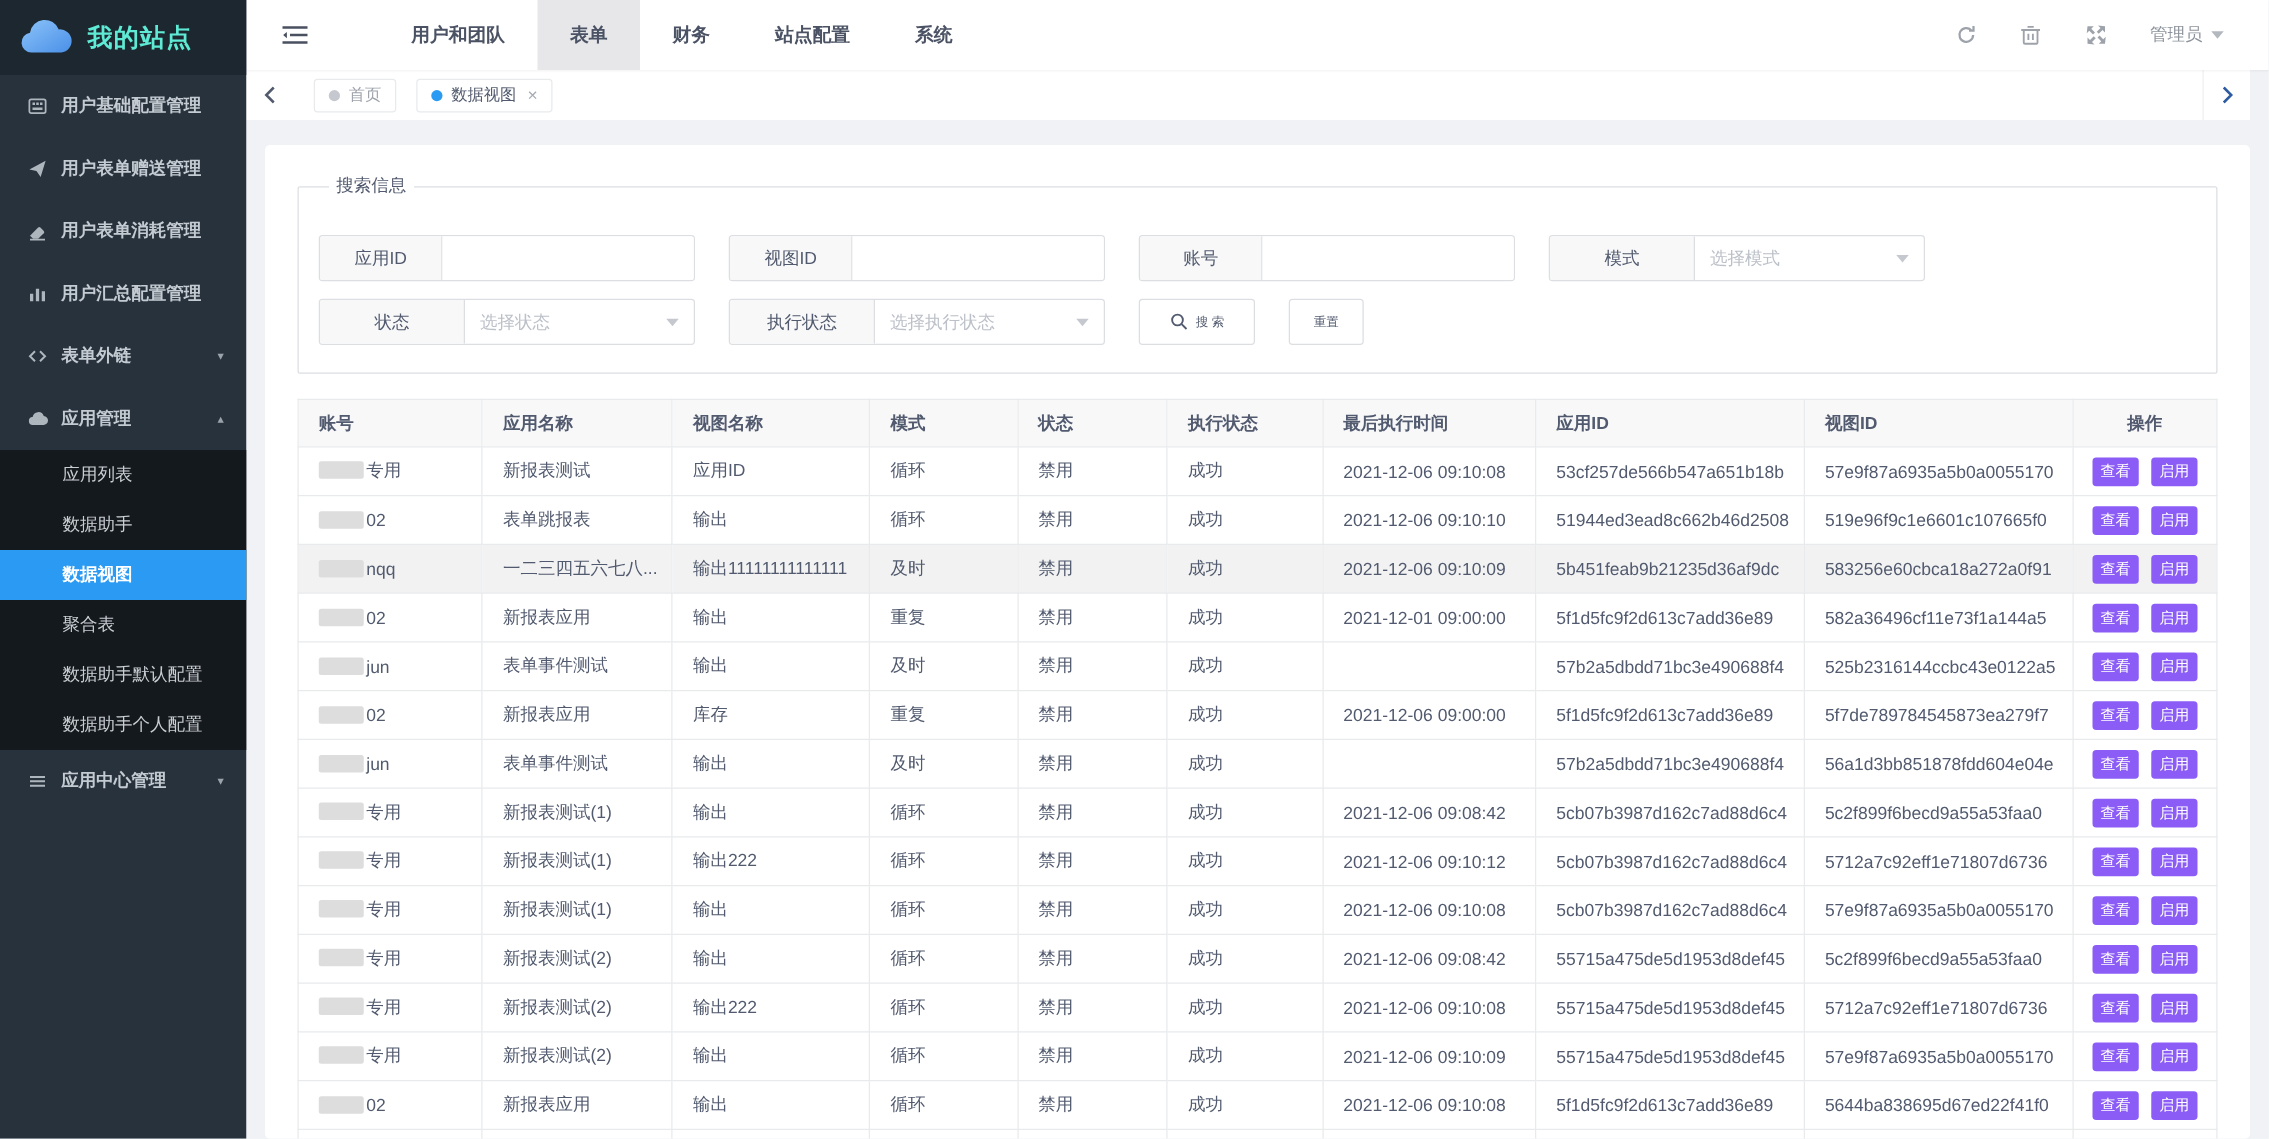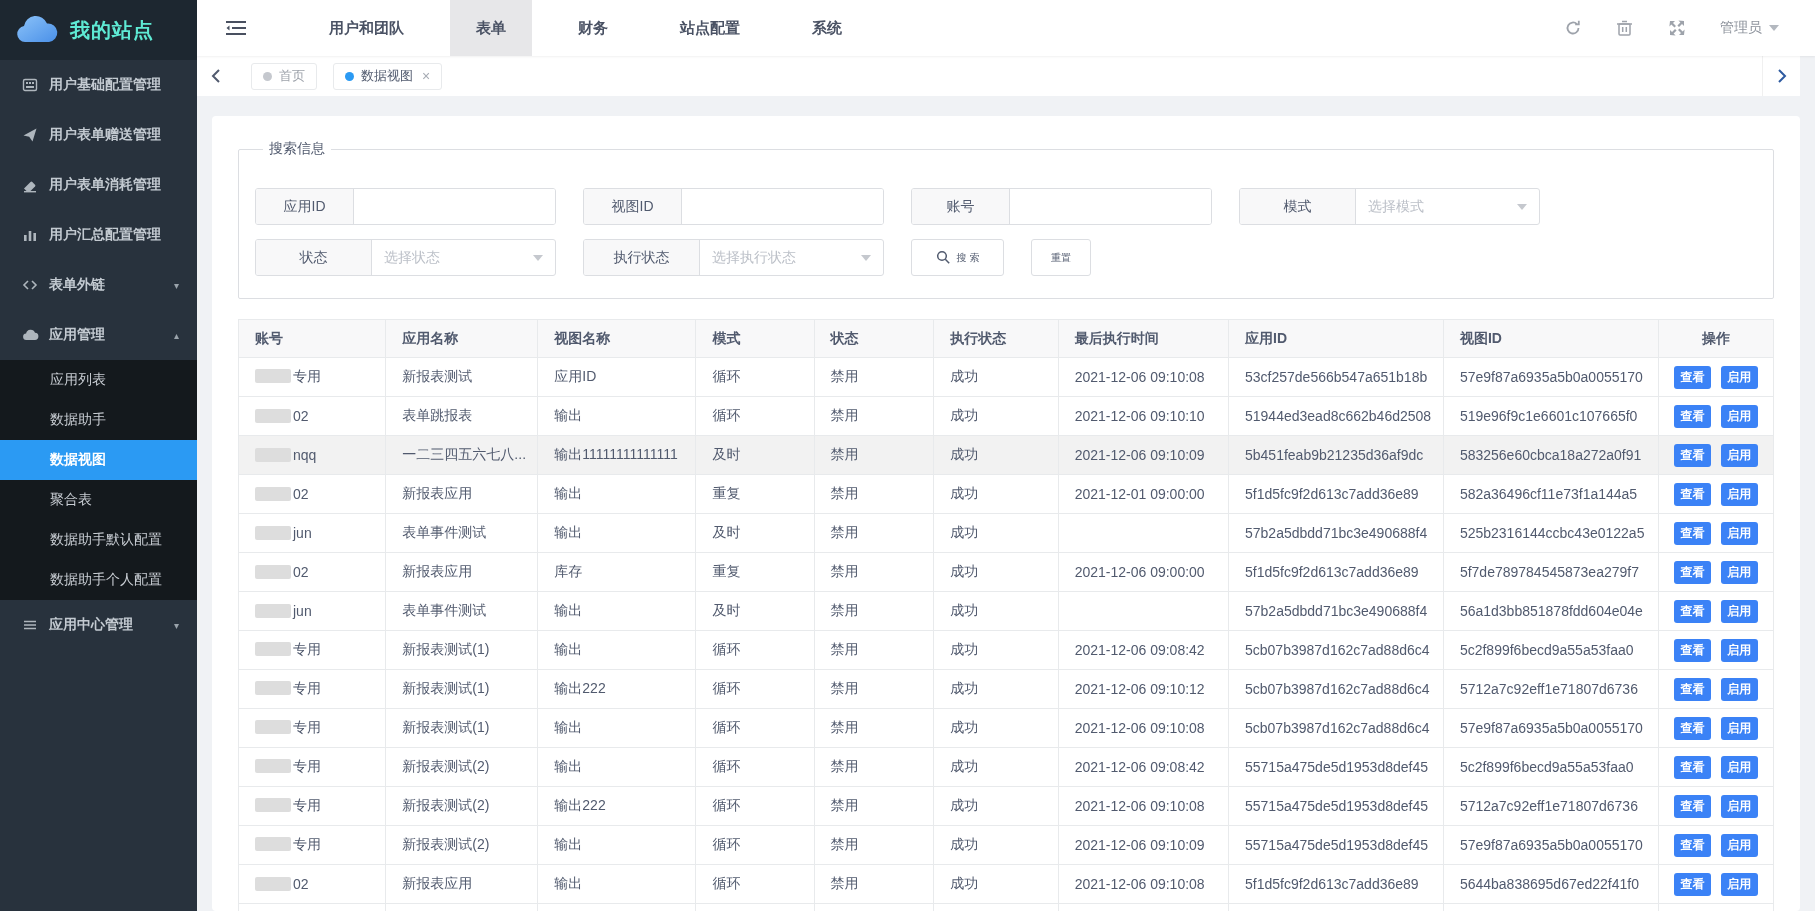--- a/index.html
+++ b/index.html
@@ -27,7 +27,7 @@
   .topnav { position:absolute; left:197px; top:0; right:0; height:56px; background:#fff;
     display:flex; align-items:center; box-shadow:0 1px 2px rgba(0,0,0,.06); z-index:4; }
   .collapse-btn { margin-left:28px; width:26px; cursor:pointer; color:#495060; }
-  .nav-items { display:flex; height:56px; margin-left:52px;gap:20px; }
+  .nav-items { display:flex; height:56px; margin-left:52px; }
   .nav-item { height:56px; display:flex; align-items:center; padding:0 26px;
     font-size:15px; font-weight:700; color:#4a5264; cursor:pointer; }
   .nav-item.active { background:#e7e7e9; }

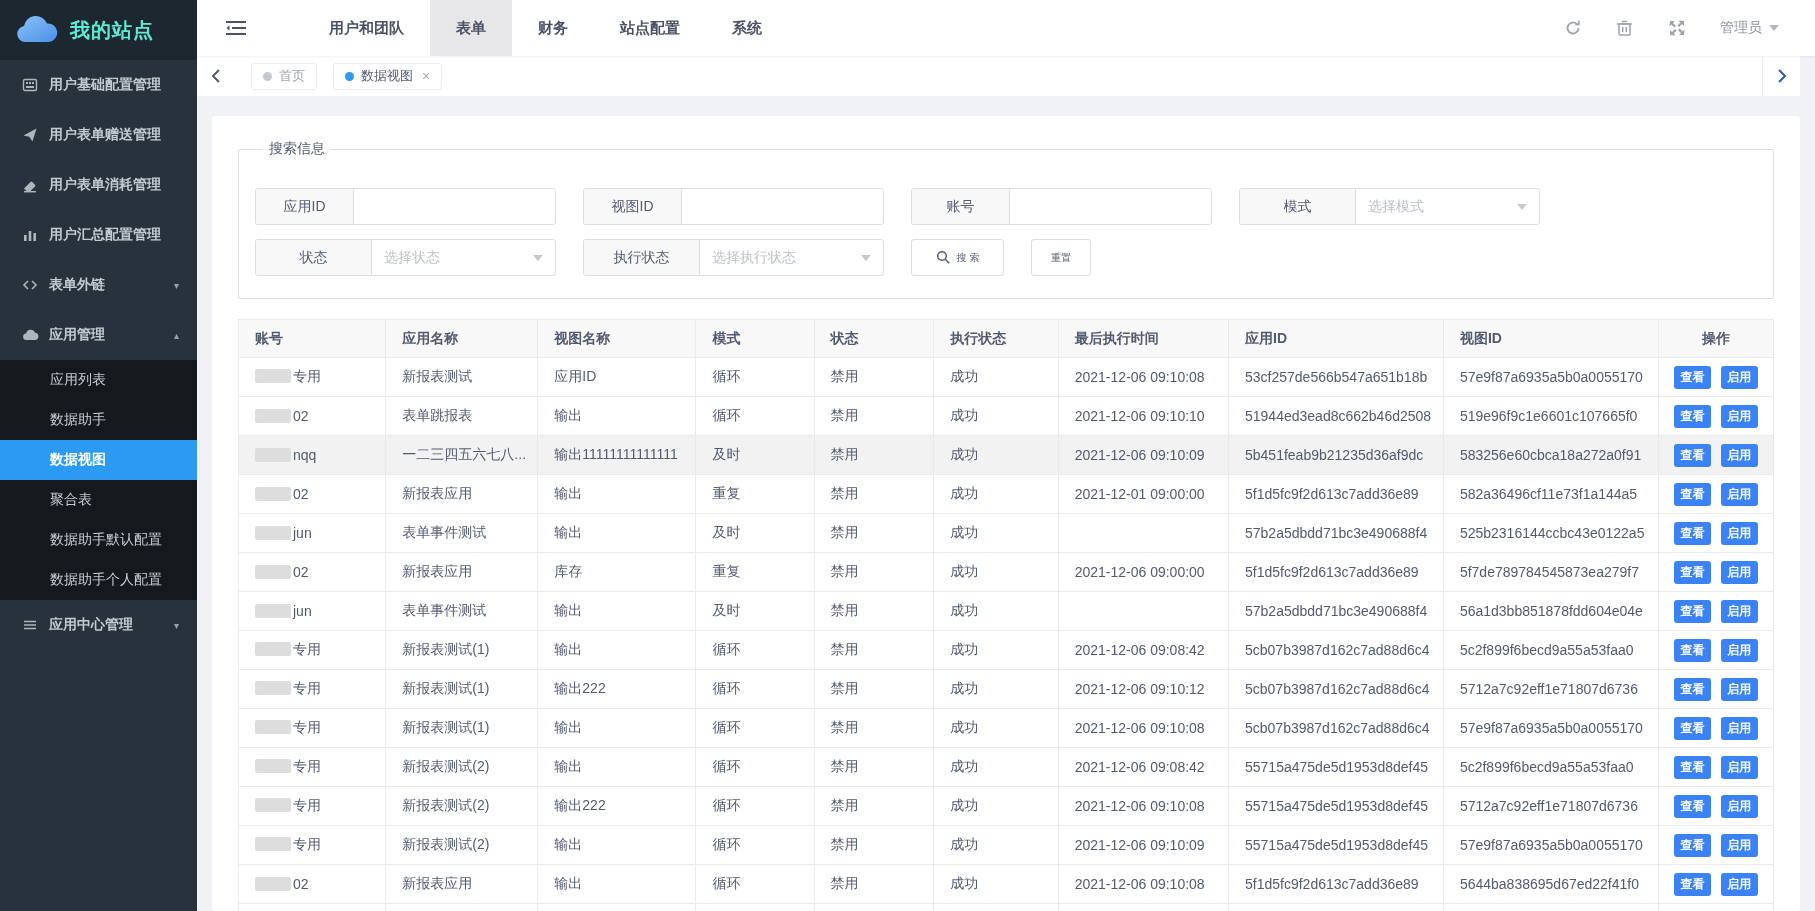--- a/index.html
+++ b/index.html
@@ -91,8 +91,8 @@
   .data-table tr.hl td { background:#f2f2f2; }
   .td-actions { padding:0 6px !important; text-align:center !important; }
   .mini-btn { display:inline-block; min-width:37px; padding:3px 6px; border-radius:3px;
-    background:#3b82f6; color:#fff; font-size:12px; text-align:center; cursor:pointer;
-    margin:0 3px;font-weight:bold; }
+    background:#8b5cf6; color:#fff; font-size:12px; text-align:center; cursor:pointer;
+    margin:0 3px; }
   .redact { display:inline-block; width:36px; height:14px; background:#dddddd;
     border-radius:2px; vertical-align:-2px; margin-right:2px; }
 

